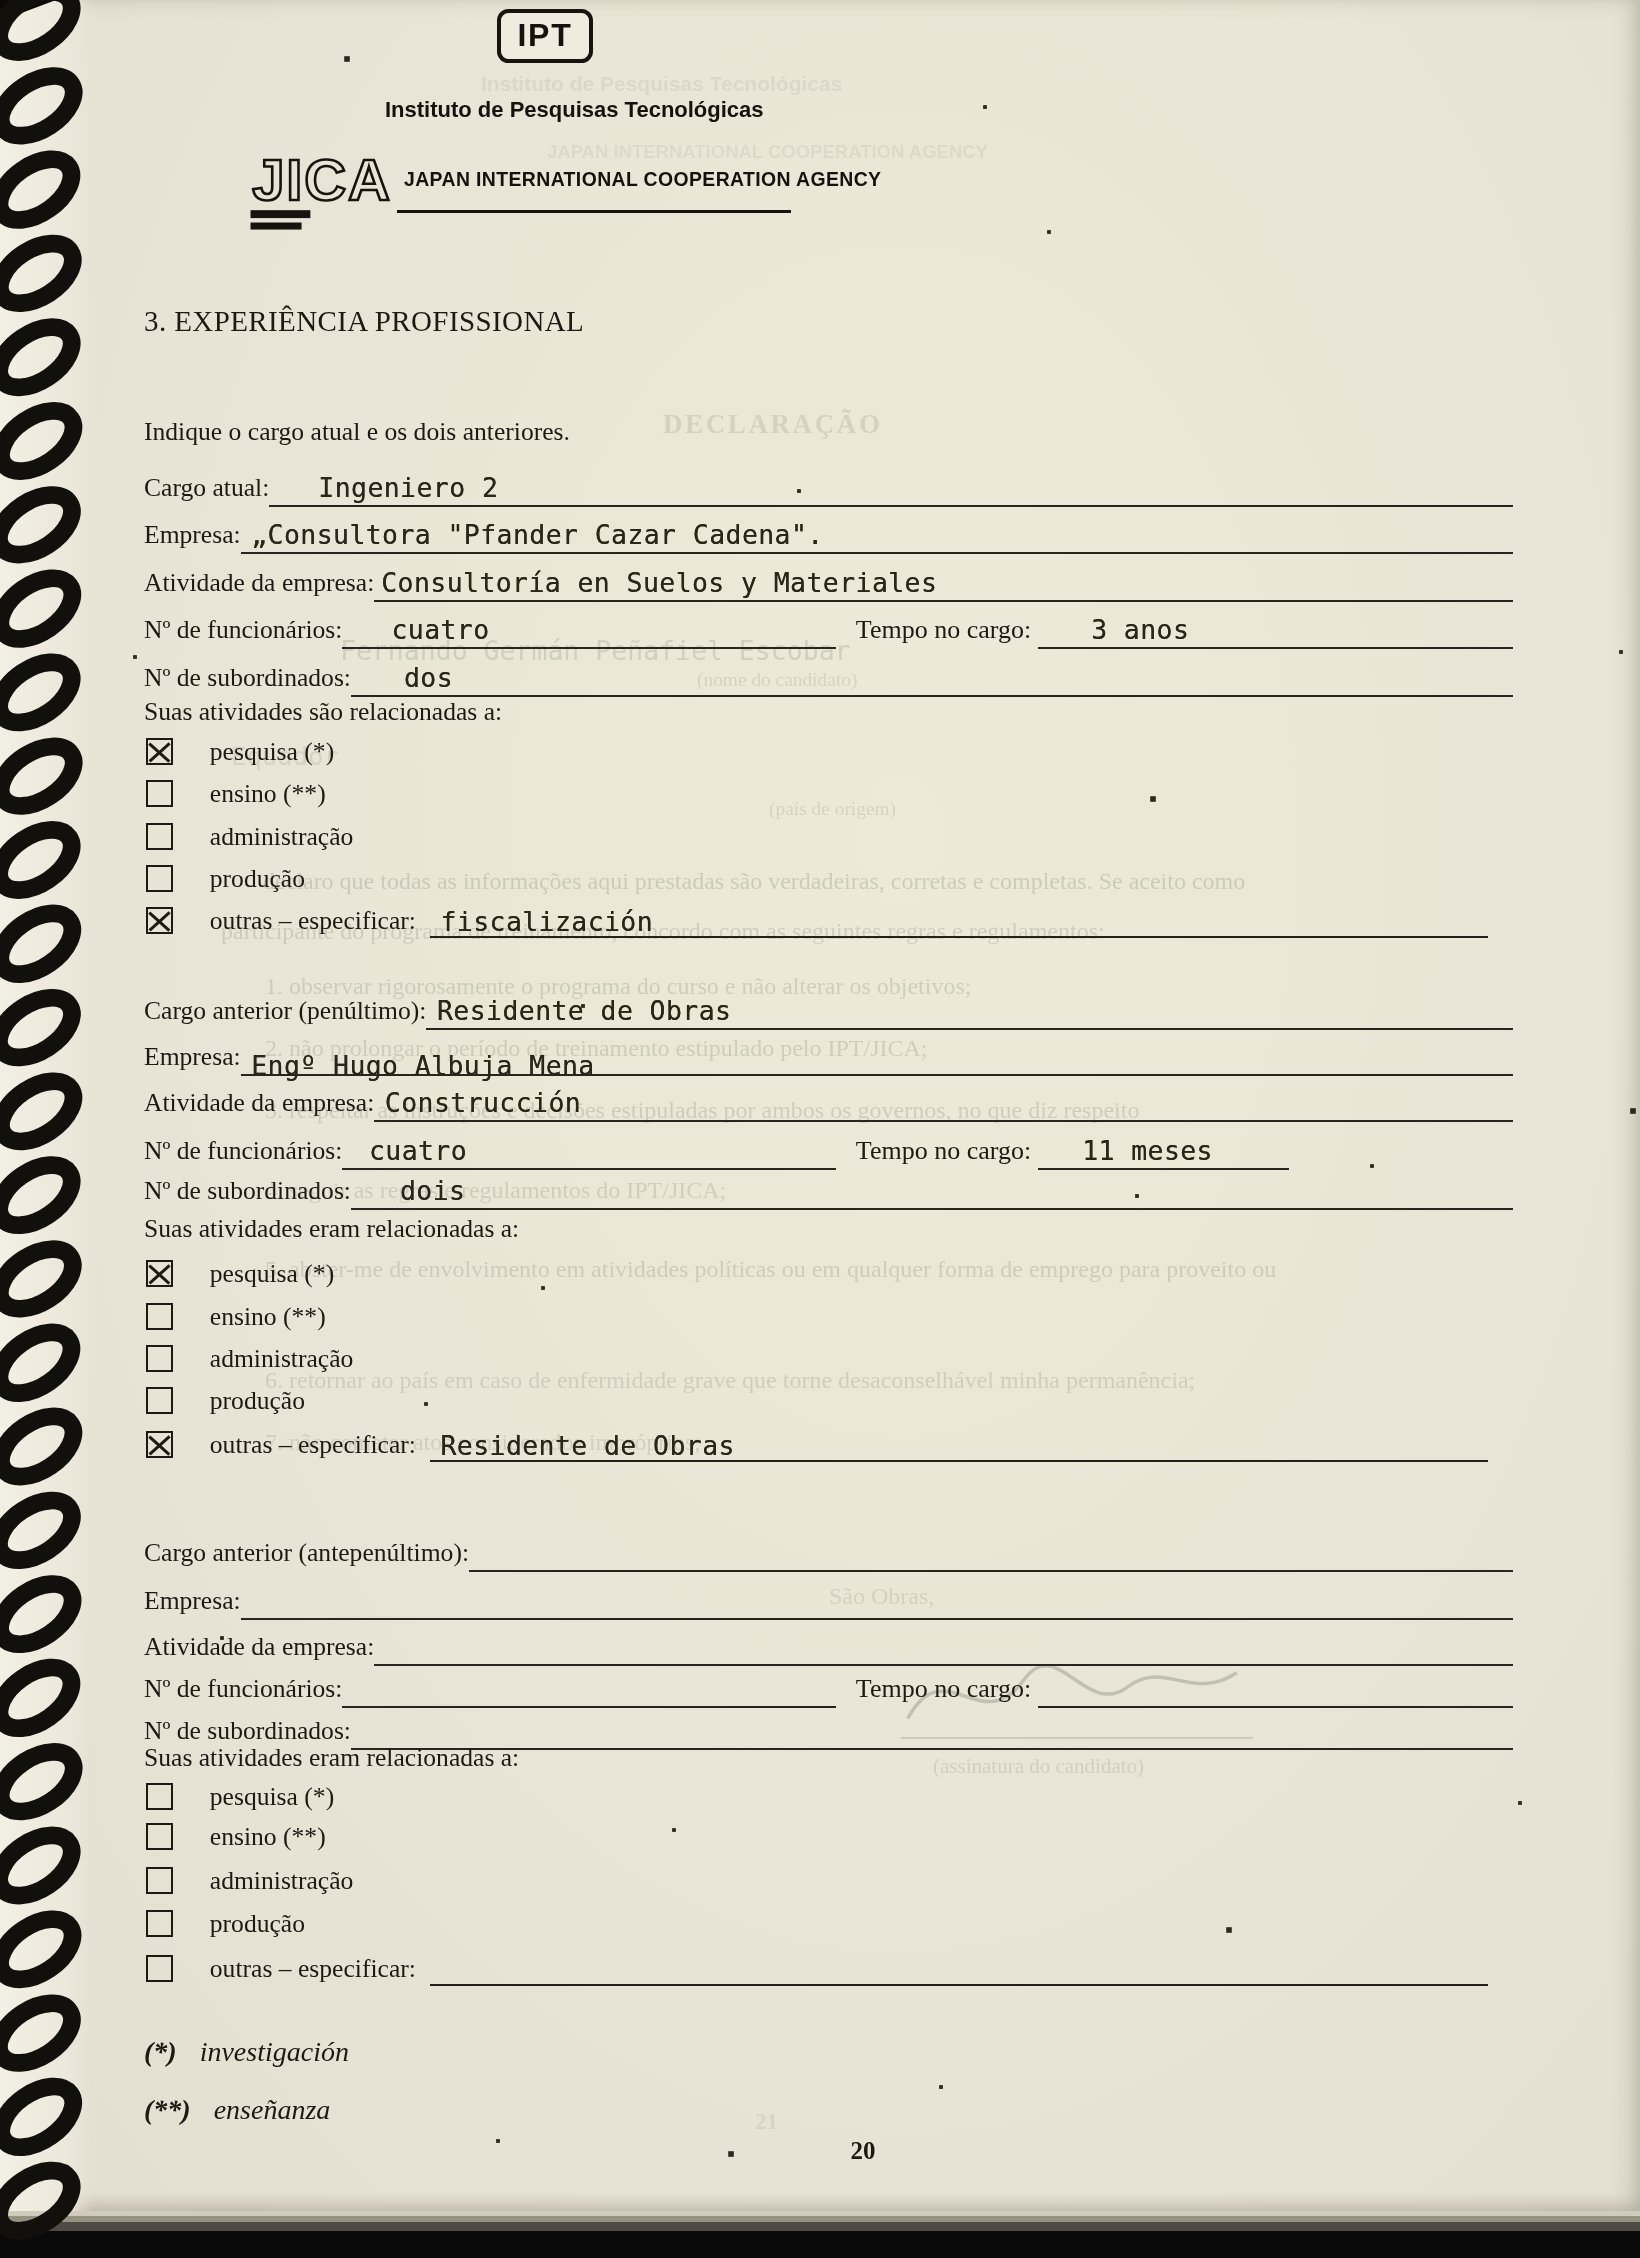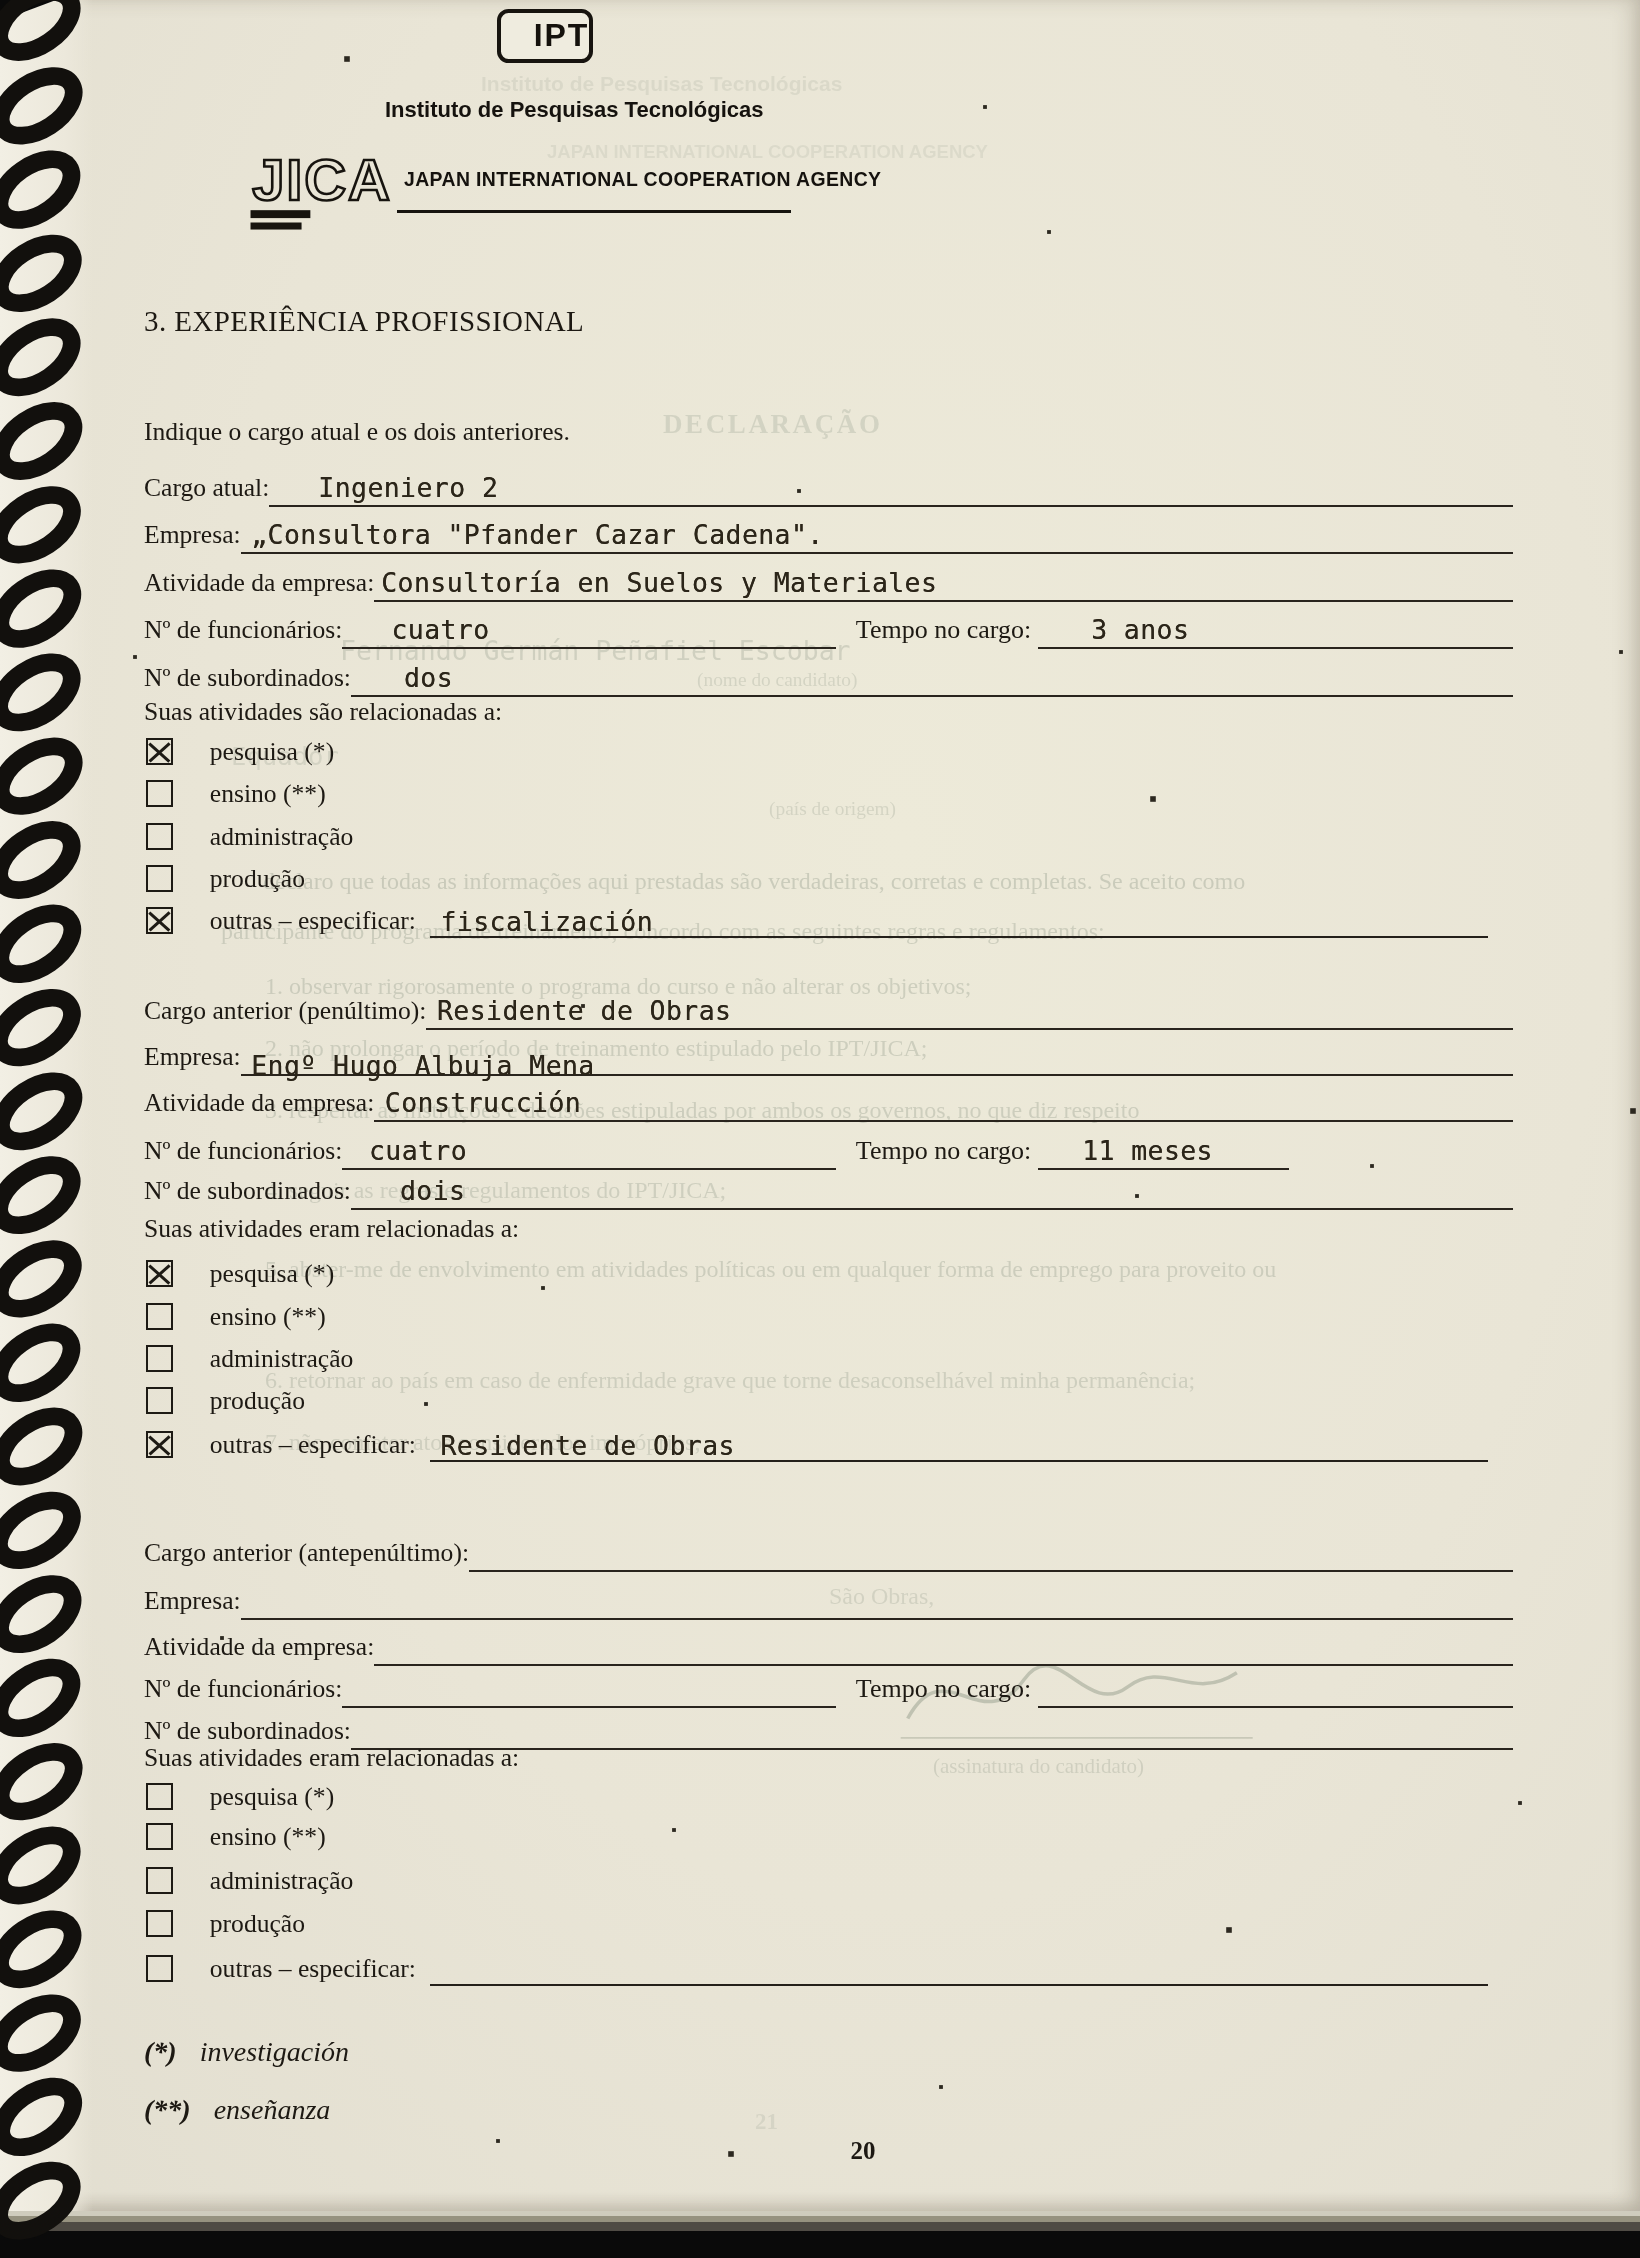--- a/index.html
+++ b/index.html
@@ -25,7 +25,7 @@
     425px 1403px 0 0.9px #2c2820,1371px 1165px 0 0.9px #2c2820;}
   
   .ipt-box{position:absolute;left:497px;top:8.8px;width:88px;height:46px;border:4.4px solid #17140f;
-    border-radius:11.5px;display:flex;align-items:center;justify-content:flex-end;z-index:4;background:#efecdf;
+    border-radius:11.5px;display:flex;align-items:center;justify-content:center;z-index:4;background:#efecdf;
     font-family:"Liberation Sans",sans-serif;font-weight:900;font-size:32px;letter-spacing:1.8px;color:#15120d;}
   .institute{position:absolute;left:385px;top:97px;z-index:4;font-family:"Liberation Sans",sans-serif;
     font-weight:700;font-size:22px;color:#15120e;white-space:nowrap;}

